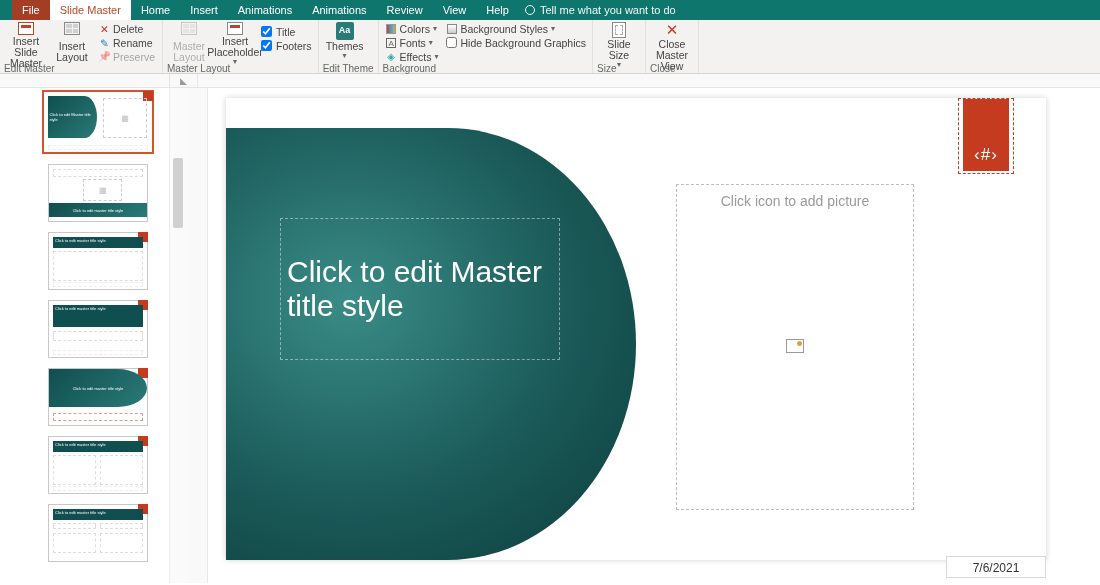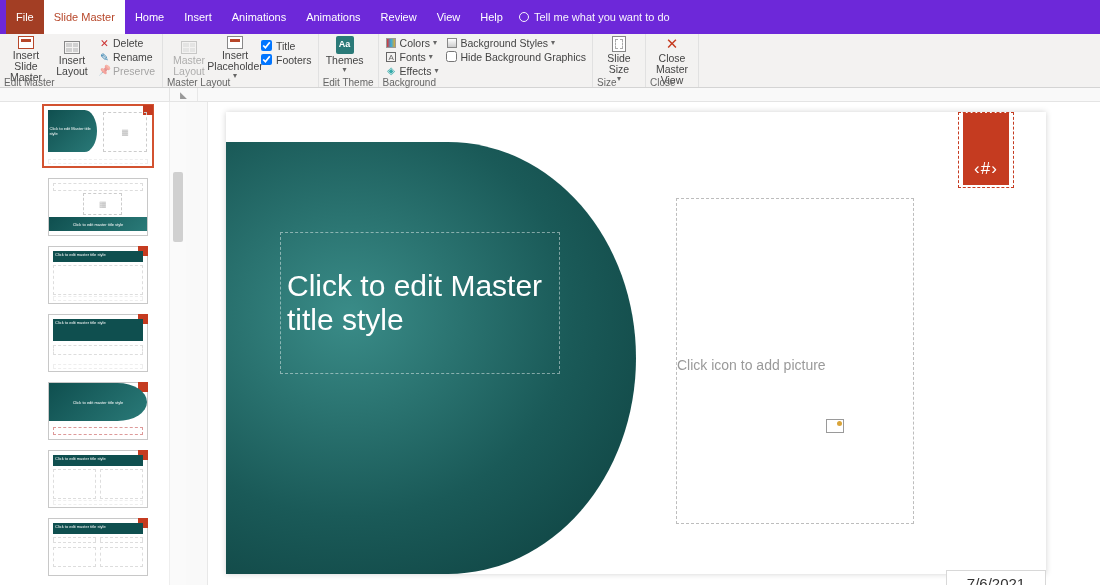--- a/index.html
+++ b/index.html
@@ -6,7 +6,7 @@
 html, body { width: 1100px; height: 585px; overflow: hidden; background: #fff; }
 
 
-.tabs { display: flex; align-items: center; height: 34px; background: #6d28d9; color: #fff; font-size: 11px; padding-left: 6px; }
+.tabs { display: flex; align-items: center; height: 20px; background: #0f766e; color: #fff; font-size: 11px; padding-left: 12px; }
 .tabs .tab { padding: 0 10px; height: 100%; display: flex; align-items: center; cursor: pointer; }
 .tabs .tab.file { background: #A33E24; }
 .tabs .tab.active { background: #fff; color: #B7472A; }

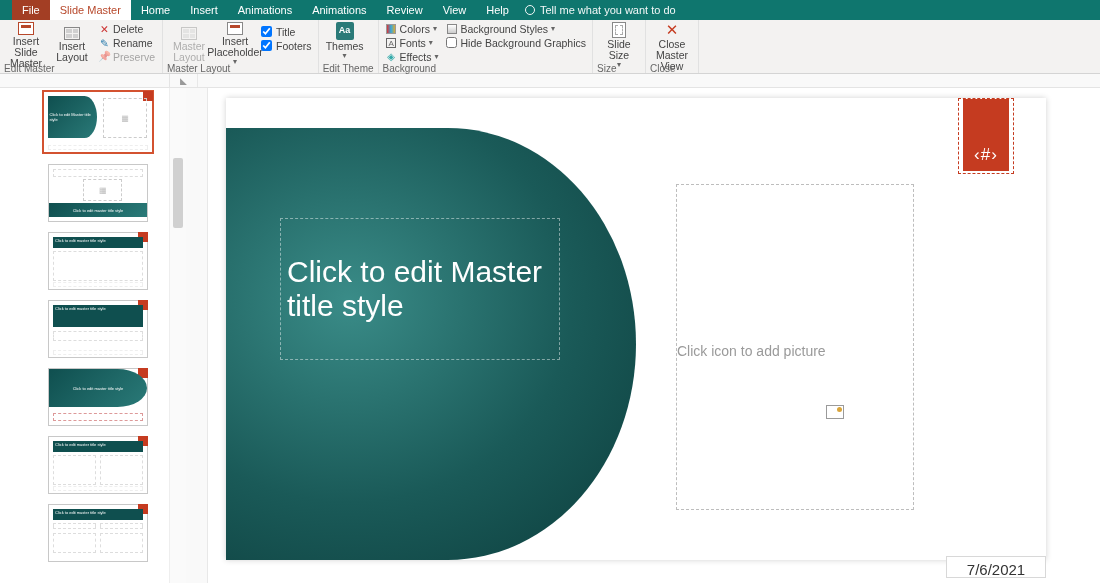--- a/index.html
+++ b/index.html
@@ -19,7 +19,7 @@
 .group .body { display: flex; flex: 1; align-items: flex-start; gap: 2px; }
 .group .label { text-align: left; font-size: 10px; color: #666; padding-bottom: 1px; }
 .big-btn { display: flex; flex-direction: column; align-items: center; justify-content: flex-start; width: 44px; height: 42px; padding-top: 1px; text-align: center; line-height: 1.05; cursor: pointer; }
-.big-btn .ic { width: 18px; height: 18px; margin-bottom: 1px; display: flex; align-items: flex-end; justify-content: center; }
+.big-btn .ic { width: 18px; height: 18px; margin-bottom: 1px; display: flex; align-items: flex-start; justify-content: center; }
 .mini-stack { display: flex; flex-direction: column; gap: 1px; padding-top: 1px; }
 .mini { display: flex; align-items: center; gap: 3px; height: 13px; padding: 0 3px; cursor: pointer; white-space: nowrap; }
 .mini .ic { width: 11px; height: 11px; display: flex; align-items: center; justify-content: center; }

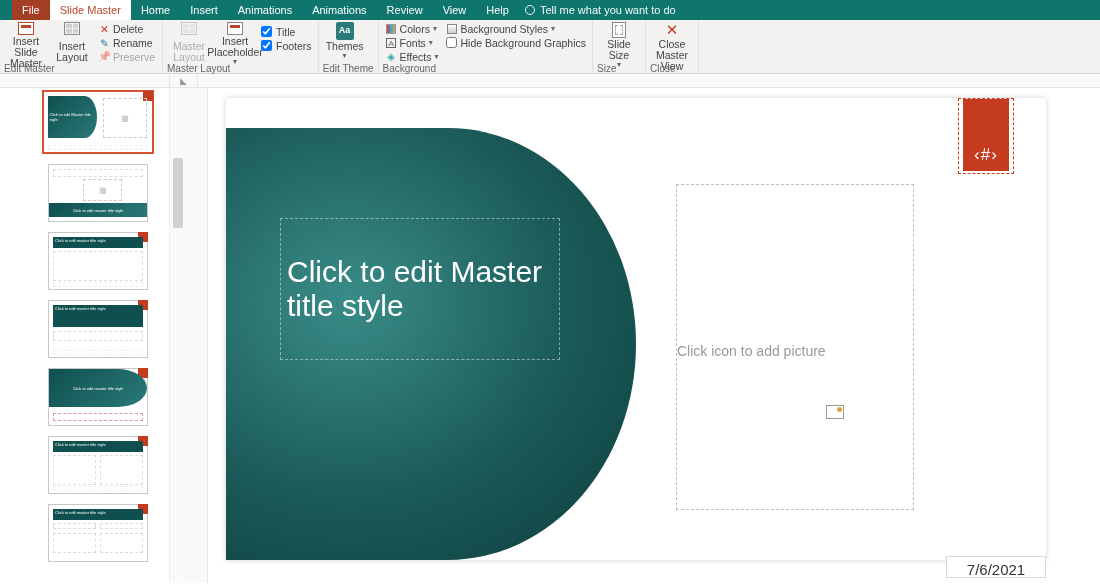--- a/index.html
+++ b/index.html
@@ -61,7 +61,7 @@
 .title-ph .t { color: #fff; font-size: 30px; font-weight: 300; line-height: 1.15; padding: 0 6px; font-family: "Segoe UI Light","Segoe UI",sans-serif; }
 .text-ph { position: absolute; left: 54px; top: 270px; width: 280px; height: 100px; border: 1px dashed rgba(255,255,255,.45); color: #d7eceb; font-size: 12px; padding: 6px 6px; font-weight:300; }
 
-.pic-ph { position: absolute; left: 450px; top: 86px; width: 238px; height: 326px; border: 1px dashed #bdbdbd; display: flex; flex-direction: row; align-items: center; color: #999; text-align: right; }
+.pic-ph { position: absolute; left: 450px; top: 86px; width: 238px; height: 326px; border: 1px dashed #bdbdbd; display: flex; flex-direction: column; align-items: center; color: #999; text-align: right; }
 .pic-ph .hint { margin-top: 8px; font-size: 14px; color: #9a9a9a; font-weight: 300; }
 .pic-ph .picicon { margin-top: 130px; width: 18px; height: 14px; border: 1px solid #9a9a9a; position: relative; }
 .pic-ph .picicon::after { content:""; position:absolute; right:1px; top:1px; width:5px; height:5px; background:#d9a43a; border-radius:50%; }

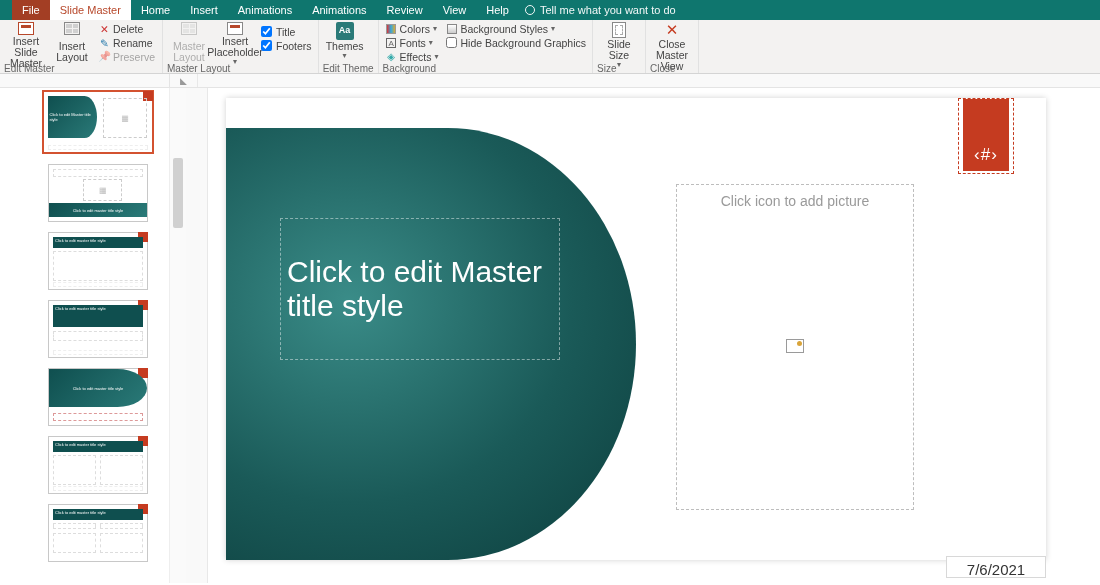--- a/index.html
+++ b/index.html
@@ -70,7 +70,7 @@
 .pagenum { position: absolute; left: 4px; top: 0; right: 4px; height: 72px; background: #C53B20; display: flex; align-items: flex-end; justify-content: center; color: #fff; font-size: 17px; padding-bottom: 6px; letter-spacing:1px;}
 
 .footer-ph { position: absolute; left: 44px; bottom: -18px; width: 520px; height: 22px; border: 1px solid #d8d8d8; color: #C53B20; font-size: 12px; font-weight: 600; padding: 3px 10px; background: #fff; }
-.date-ph { position: absolute; right: 0; bottom: -18px; width: 100px; height: 22px; border: 1px solid #d8d8d8; color: #333; font-size: 15px; text-align: center; padding-top: 4px; background: #fff; }
+.date-ph { position: absolute; right: 0; bottom: -18px; width: 100px; height: 22px; border: 1px solid #d8d8d8; color: #333; font-size: 12px; text-align: center; padding-top: 4px; background: #fff; }
 
 
 .ic-slide { width:16px; height:13px; border:1px solid #B7472A; background:#fff; position:relative; }

